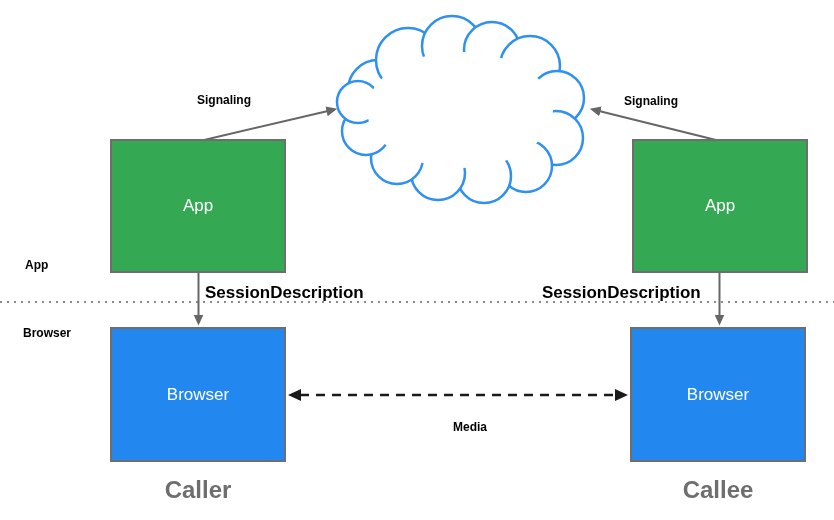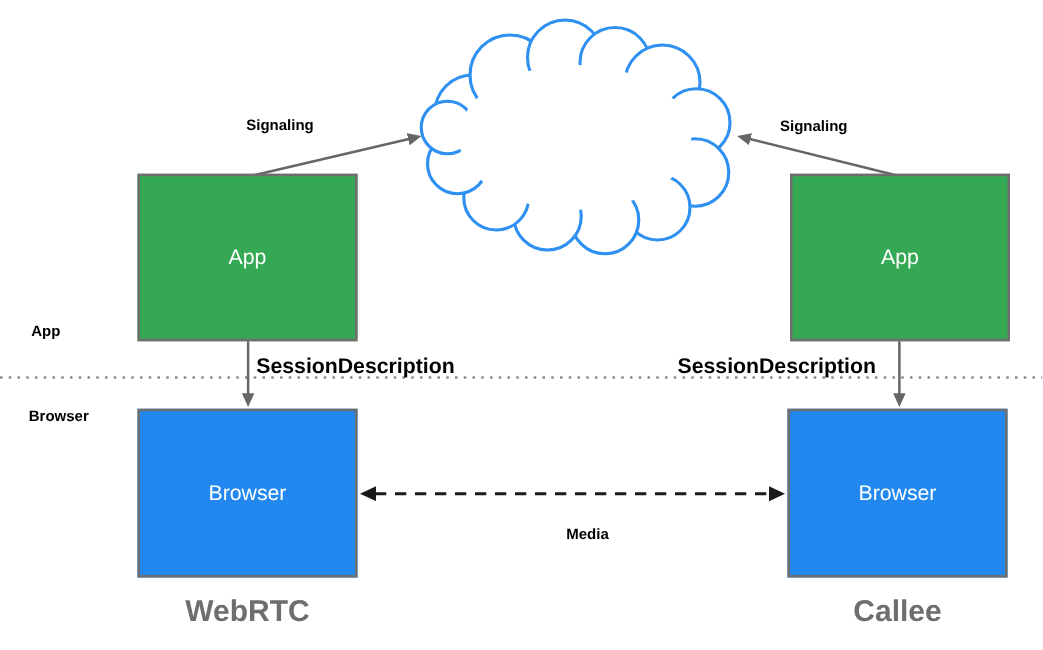--- a/index.html
+++ b/index.html
@@ -158,7 +158,7 @@
   <div class="lbl" id="lbl-layer-app">App</div>
   <div class="lbl" id="lbl-layer-webrtc">Browser</div>
 
-  <div class="endpoint" id="lbl-caller">WebRTC</div>
+  <div class="endpoint" id="lbl-caller">Caller</div>
   <div class="endpoint" id="lbl-callee">Callee</div>
 
 </div>

